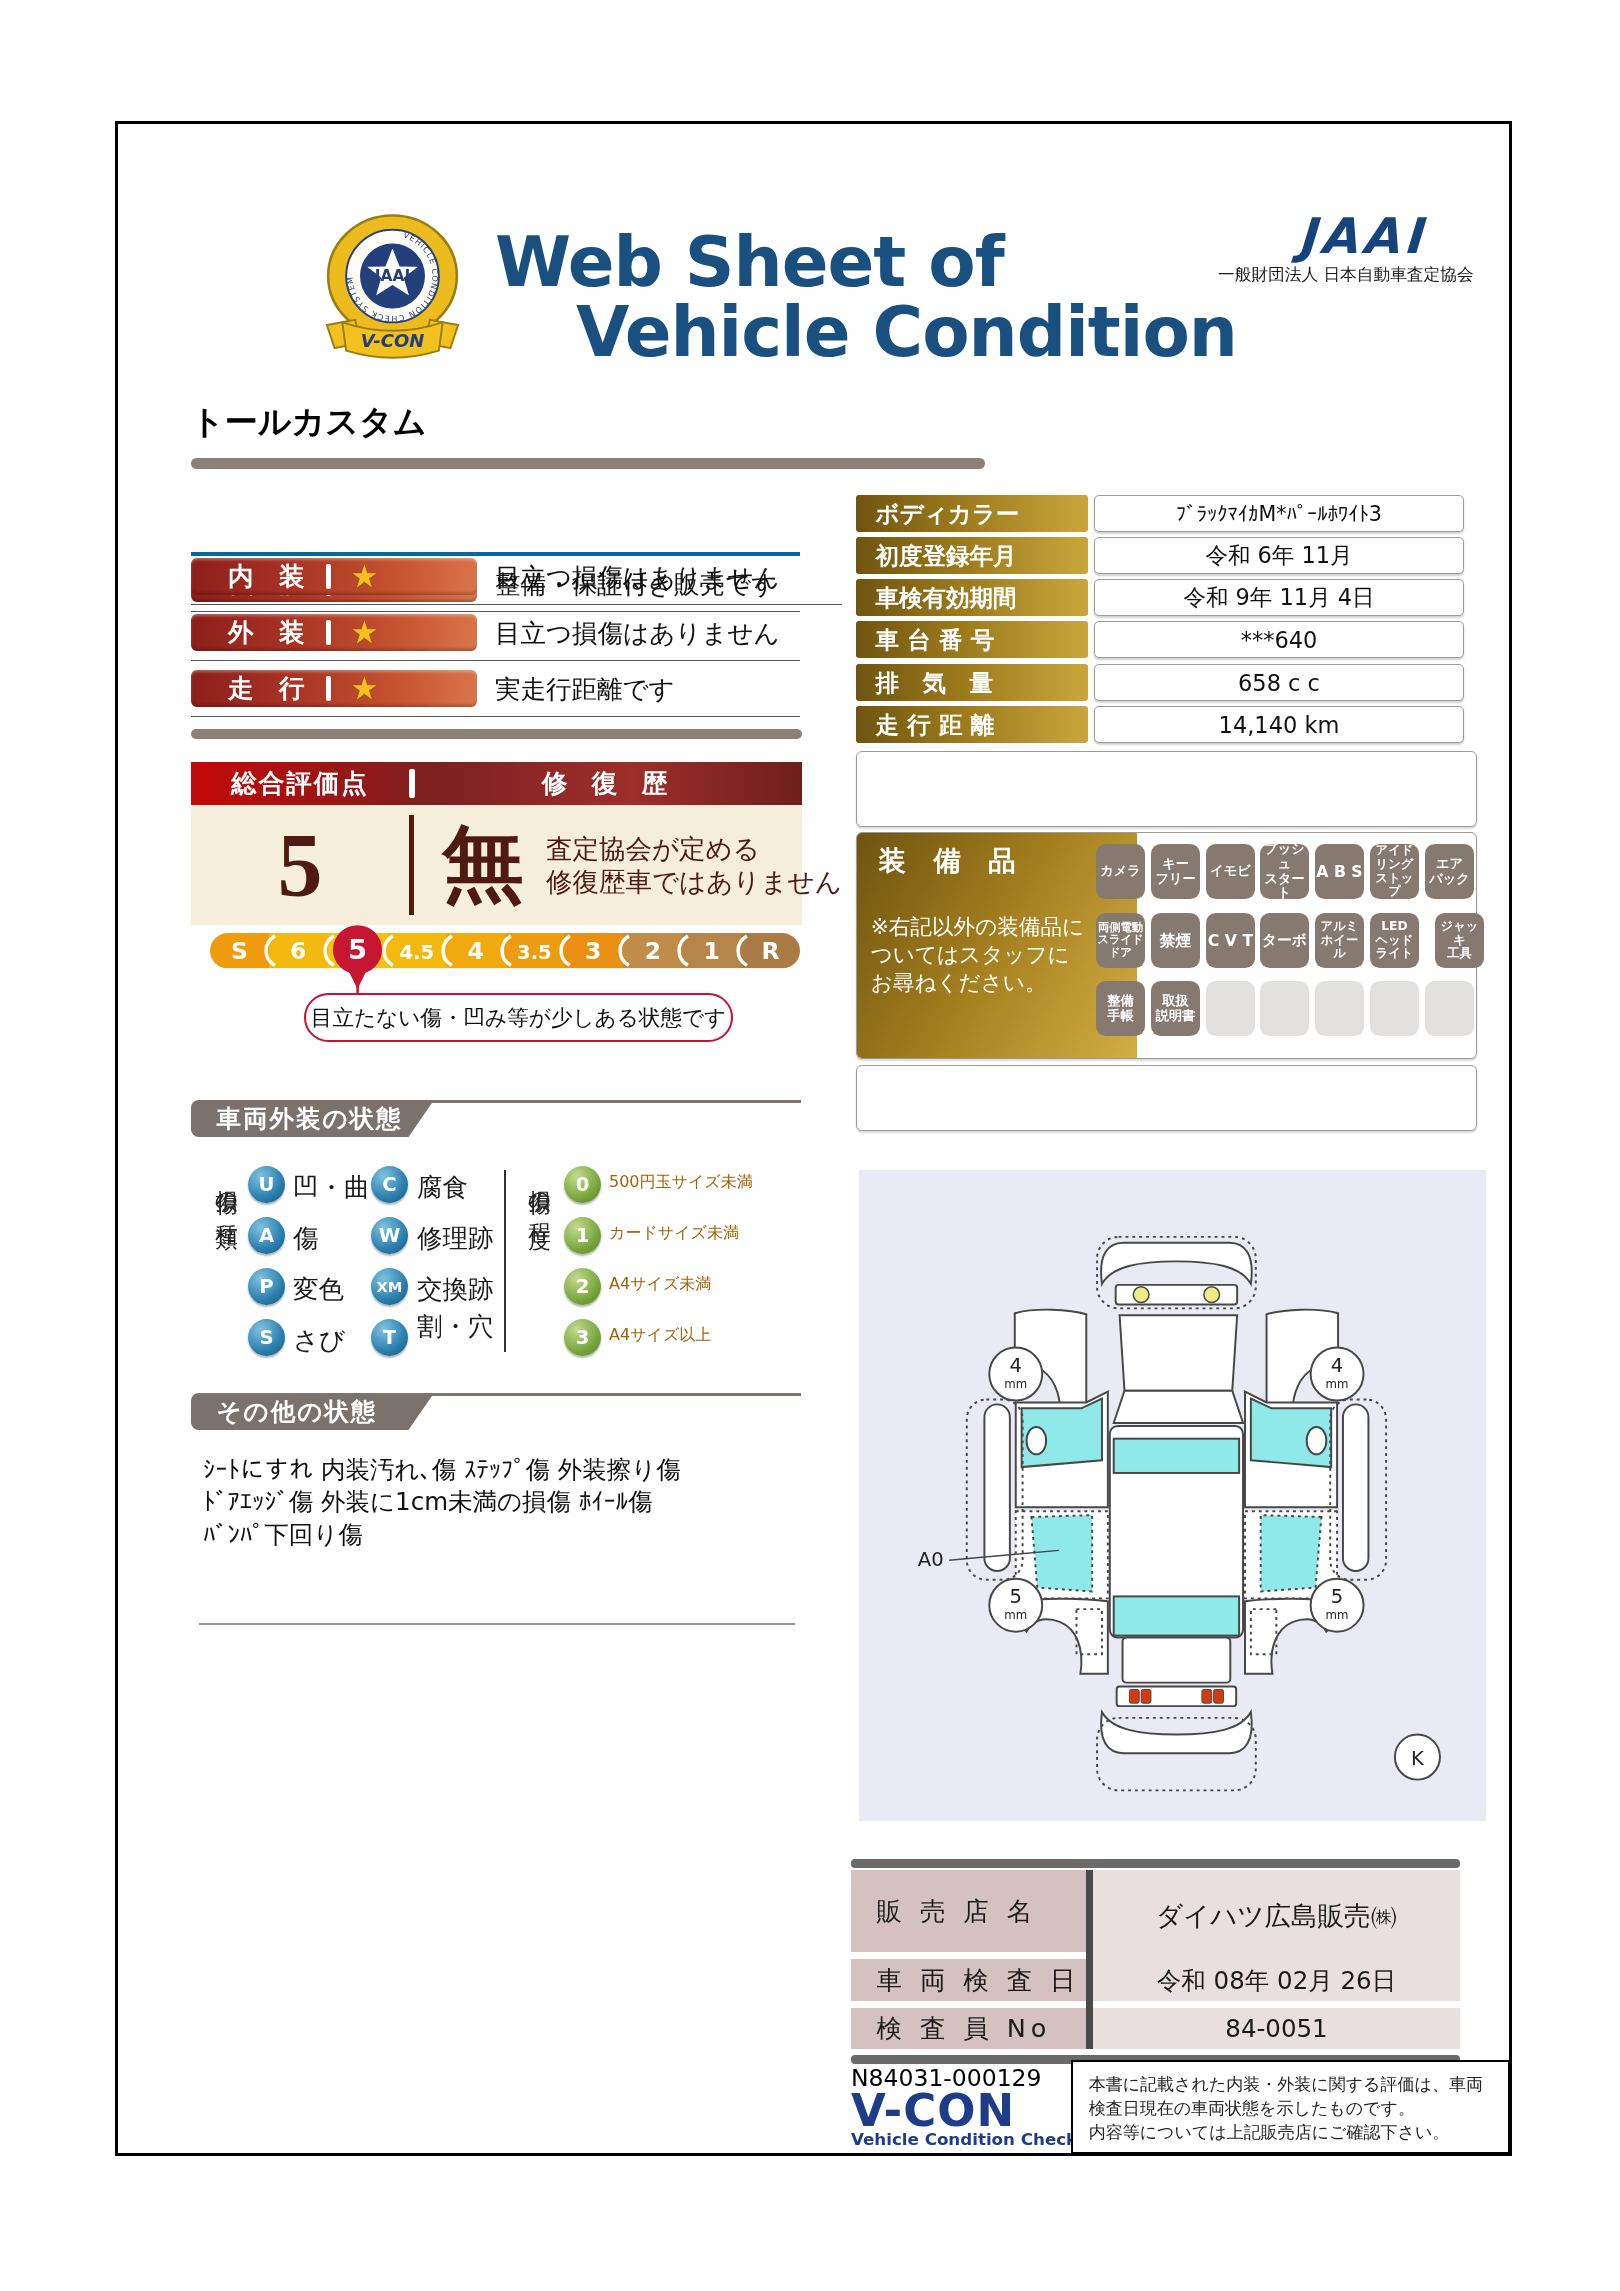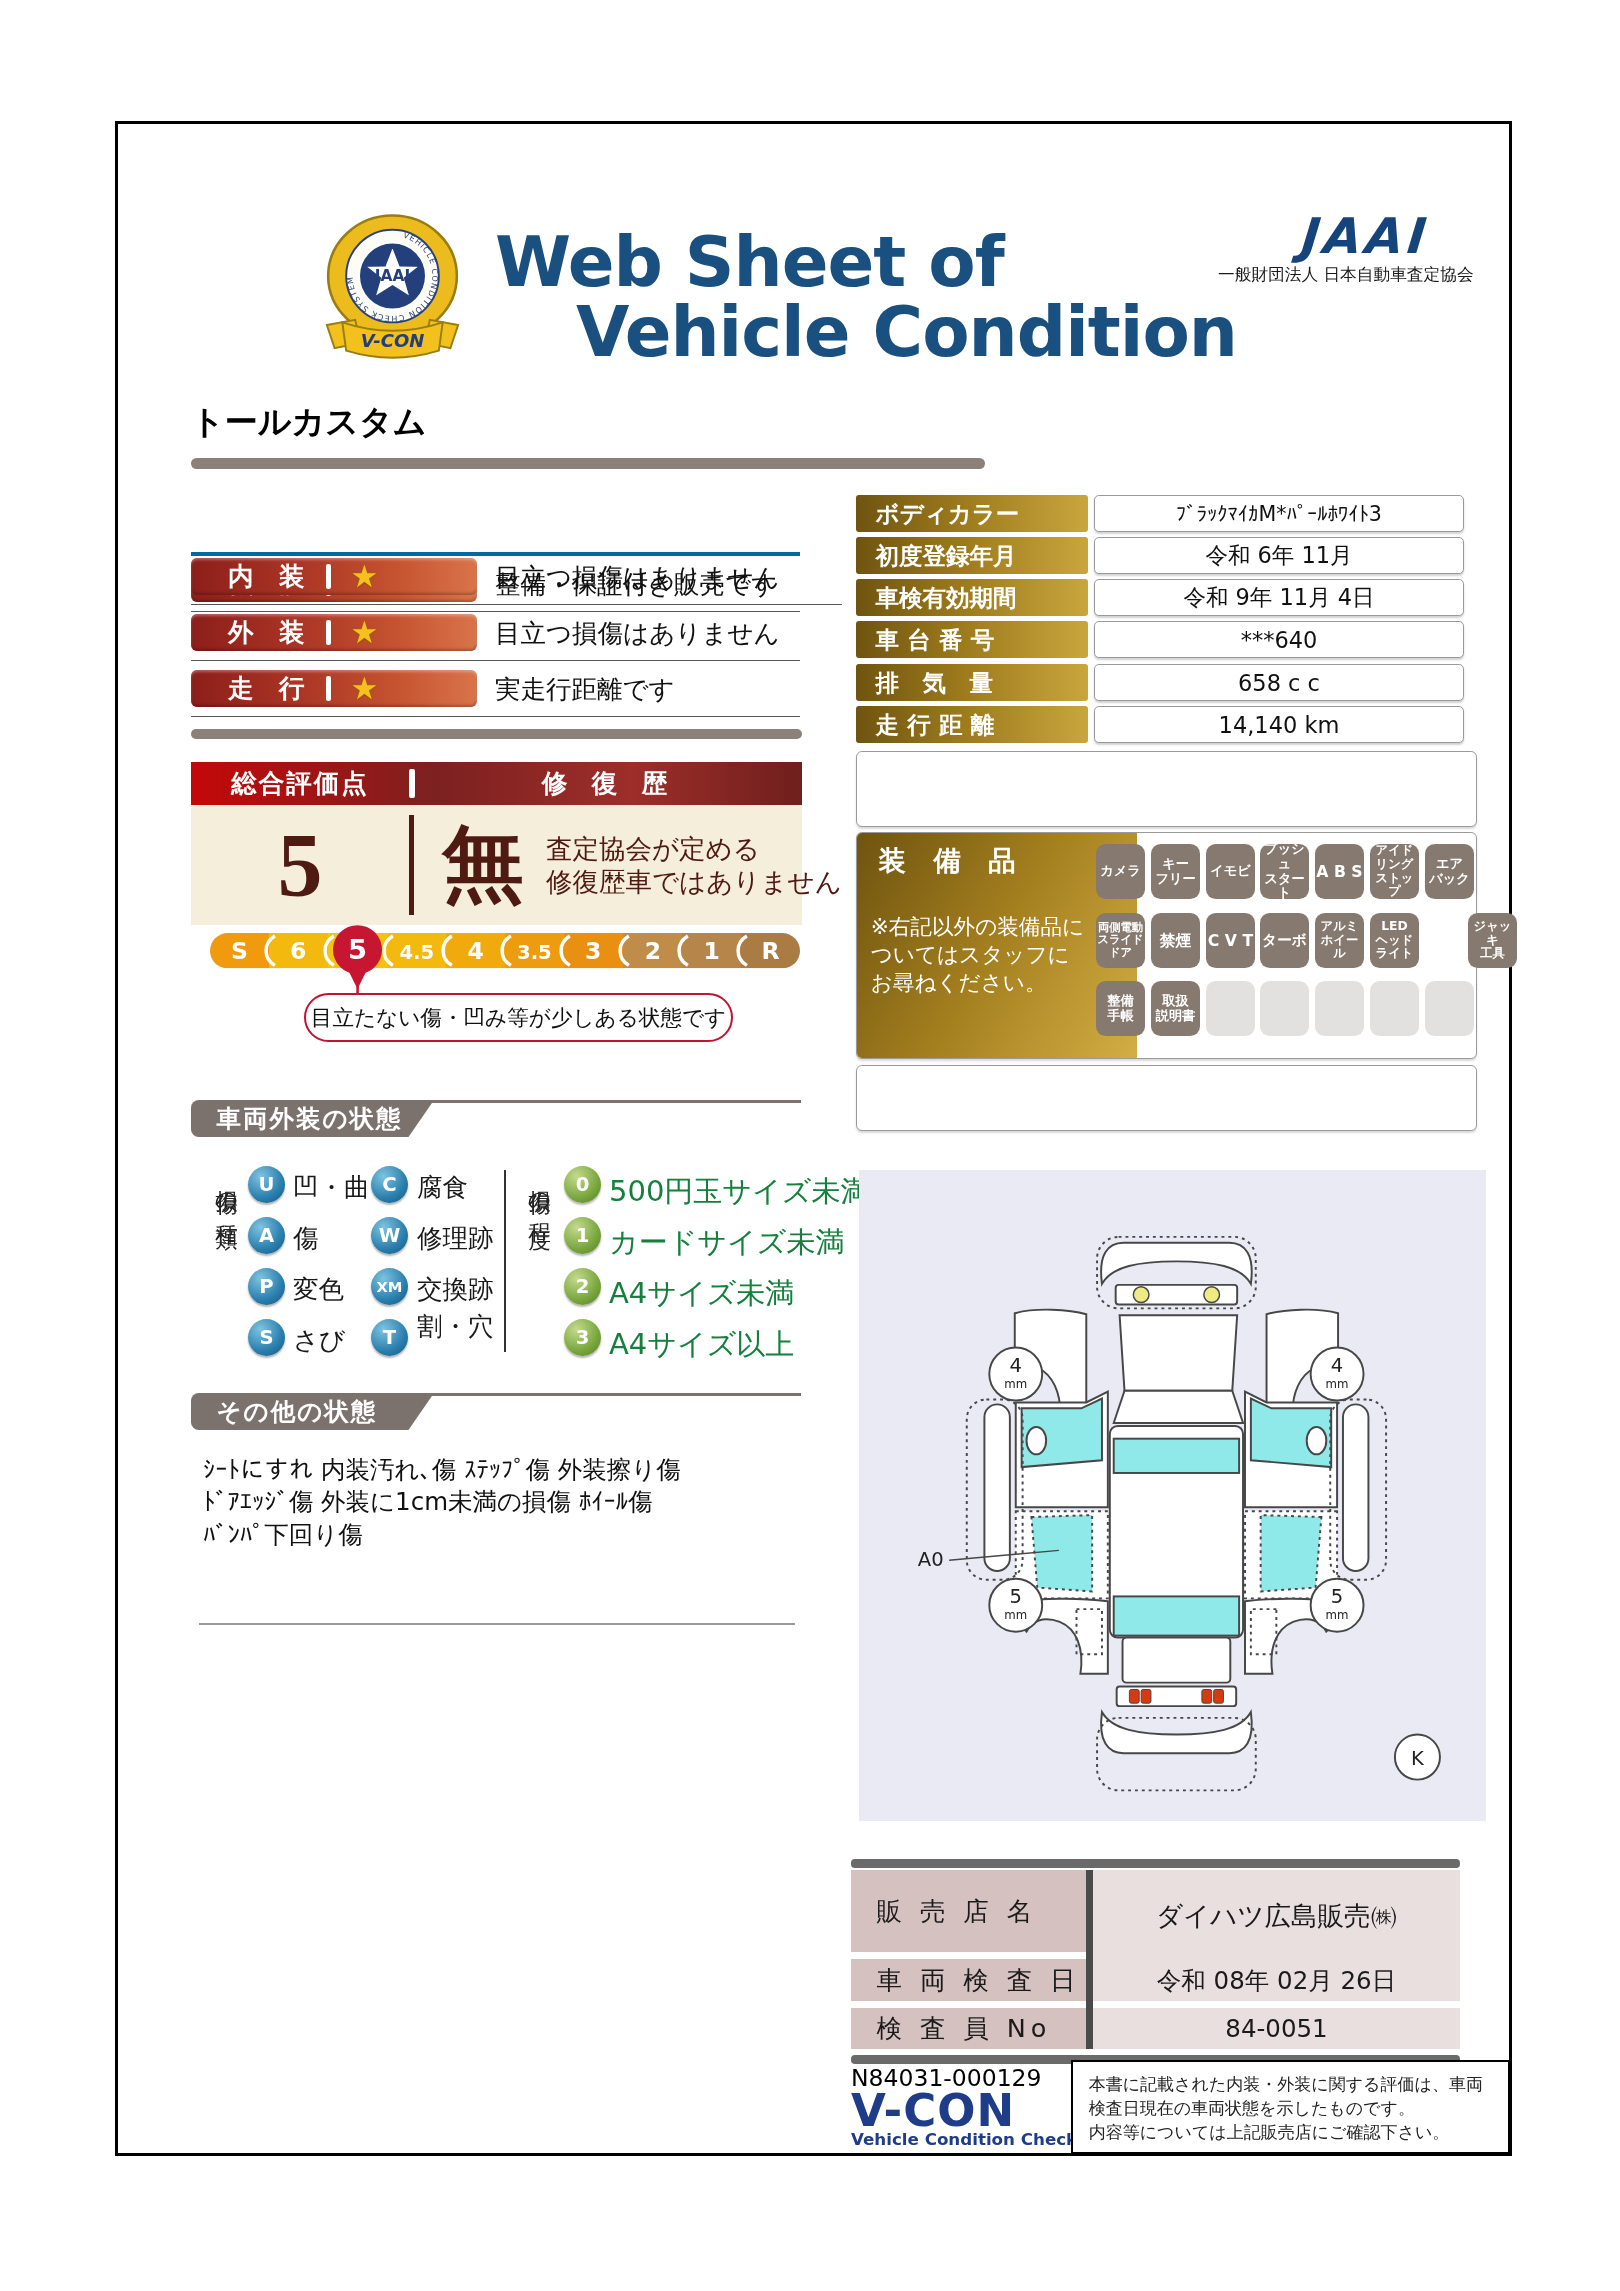--- a/index.html
+++ b/index.html
@@ -272,7 +272,7 @@
   <div class="badge" style="left:1370px;top:913px;font-size:12.3px;">LED
 ヘッド
 ライト</div>
-  <div class="badge" style="left:1468px;top:913px;font-size:12.3px;">ジャッキ
+  <div class="badge" style="left:1435px;top:913px;font-size:12.3px;">ジャッキ
 工具</div>
   <div class="badge" style="left:1096px;top:981px;">整備
 手帳</div>

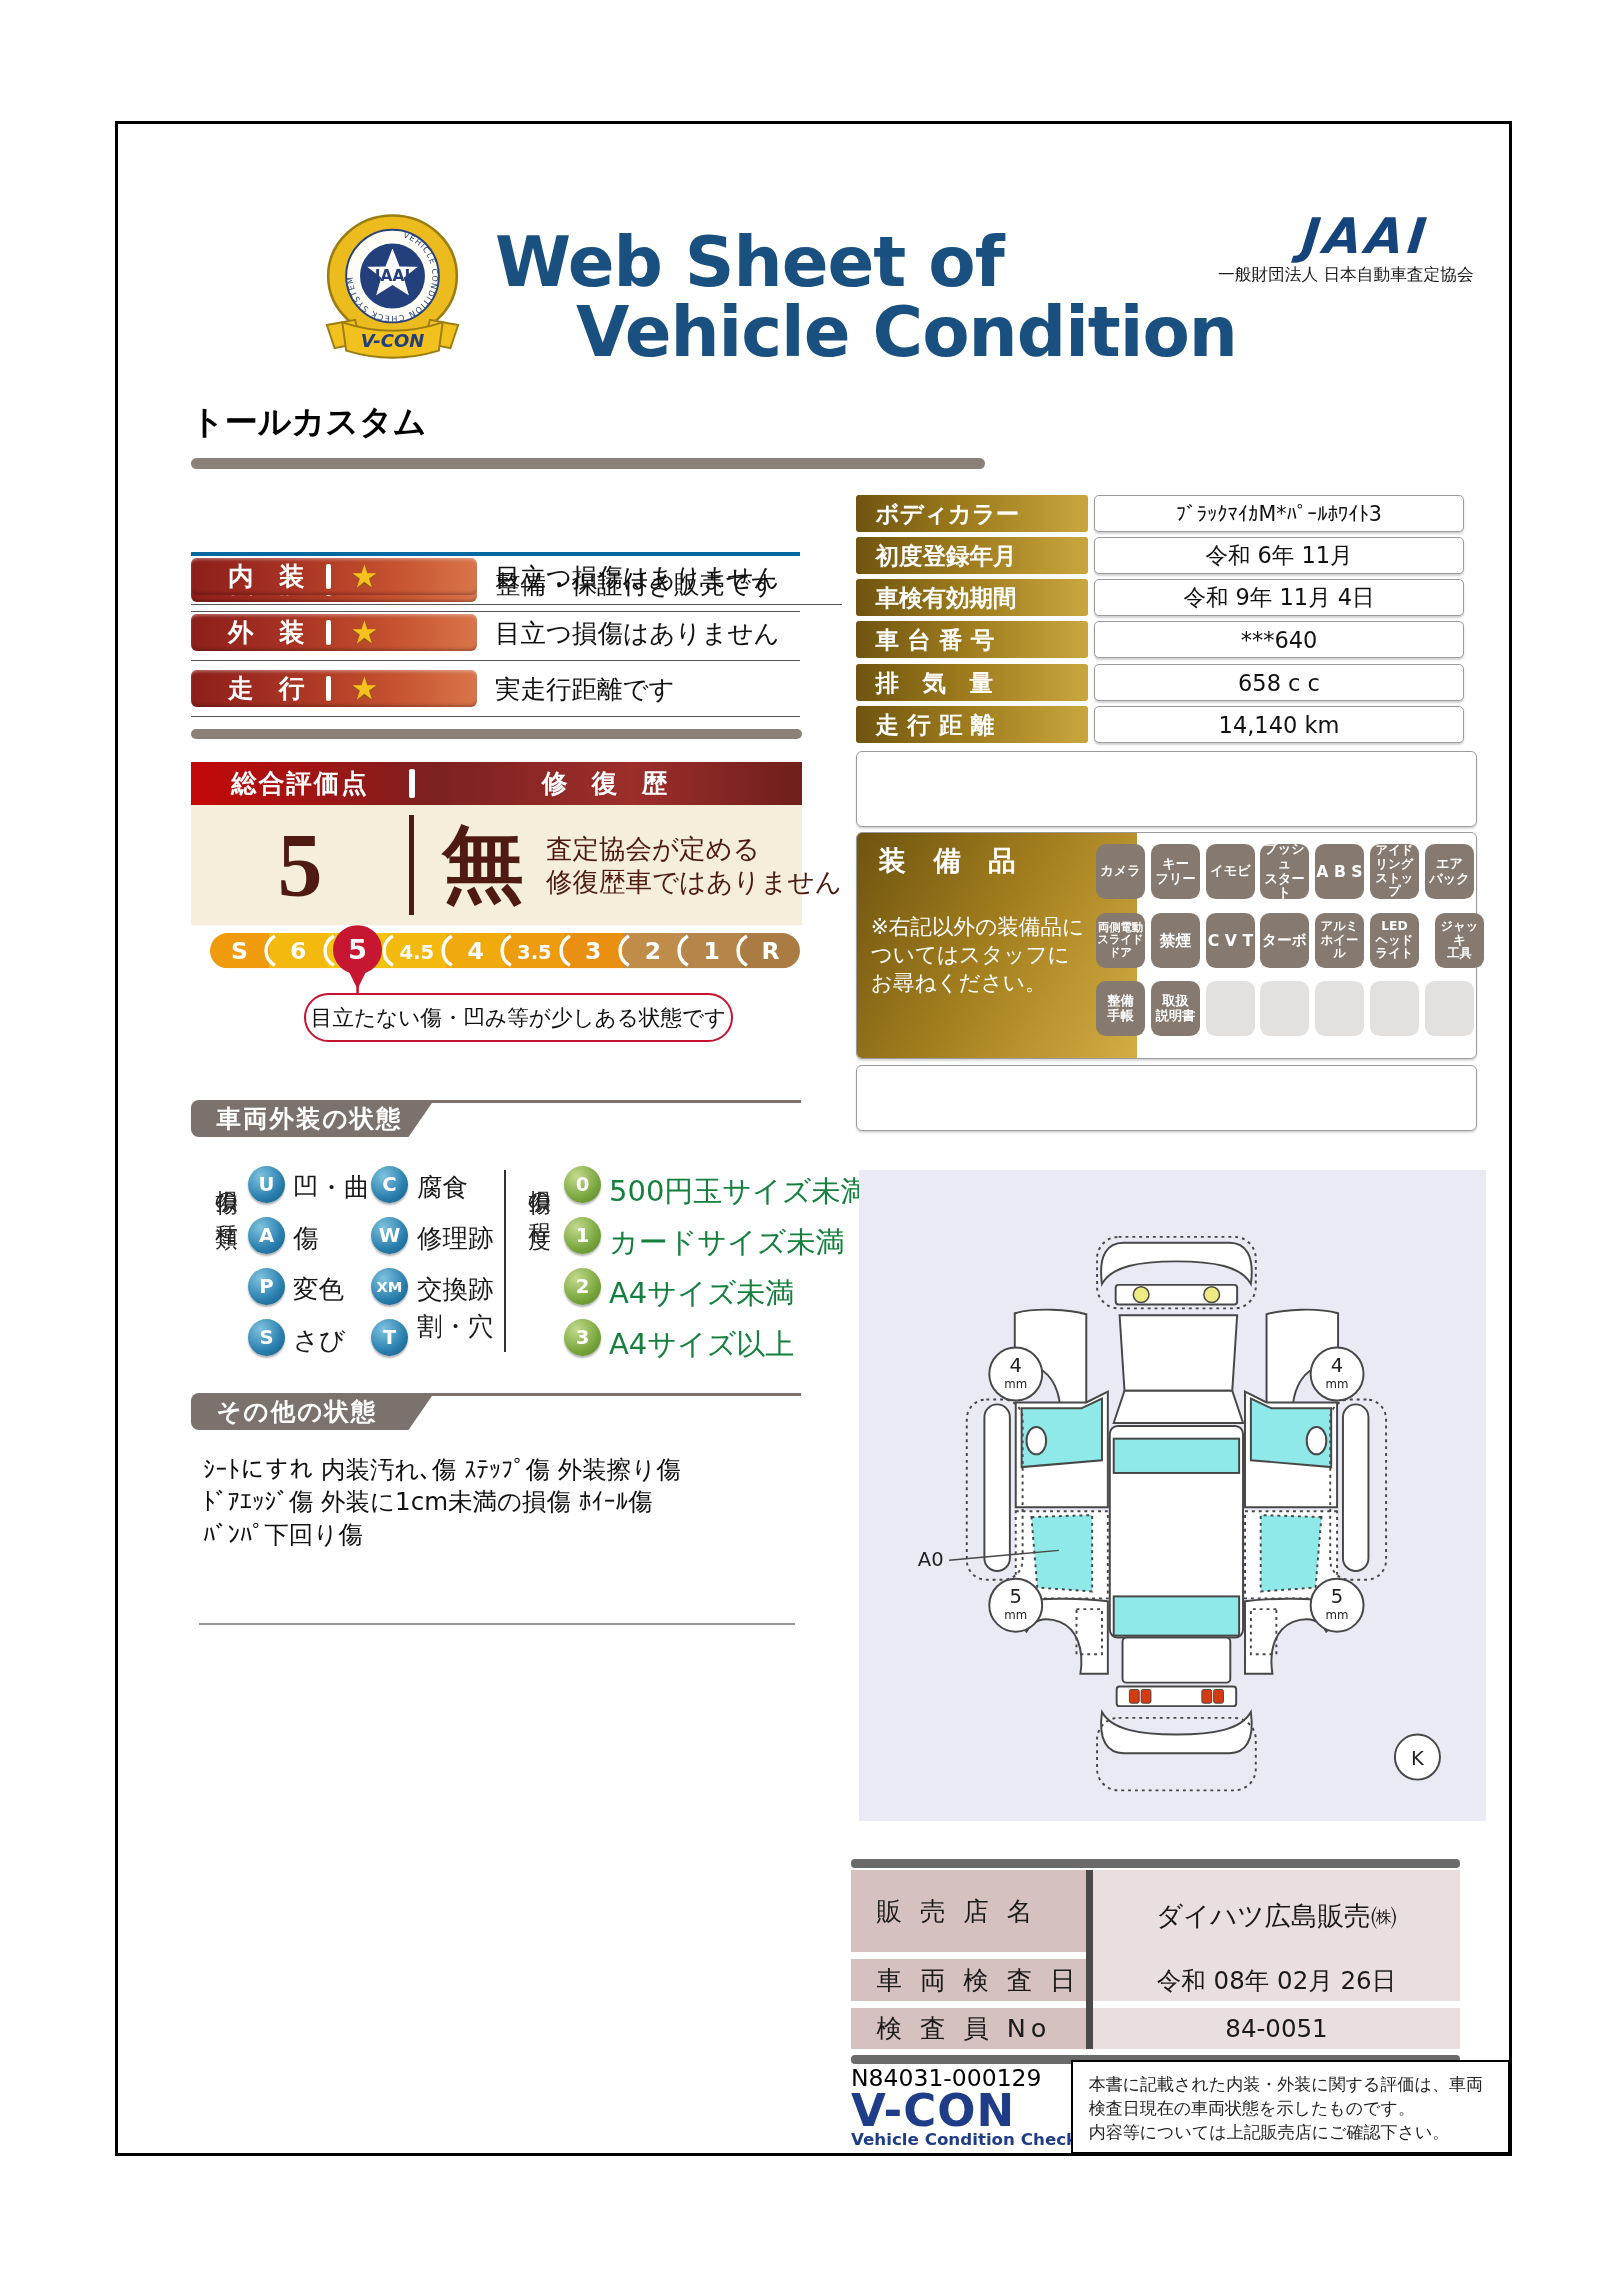--- a/index.html
+++ b/index.html
@@ -71,7 +71,7 @@
     display:flex;align-items:center;justify-content:center;
     background:radial-gradient(circle at 34% 28%,#c3da8e,#79a73d 60%,#567f26);box-shadow:0 2px 2px rgba(0,0,0,.3);}
   .klabel{position:absolute;font-size:25.5px;color:#1a1a1a;white-space:nowrap;}
-  .dlabel{position:absolute;font-size:29px;color:#15803d;white-space:nowrap;}
+  .dlabel{position:absolute;font-size:16px;color:#a16207;white-space:nowrap;}
   .legdiv{position:absolute;left:504px;top:1170px;width:2px;height:182px;background:#333;}
   .othertext{position:absolute;left:203px;top:1454px;font-size:24.5px;line-height:1.32;color:#111;white-space:nowrap;}
   

